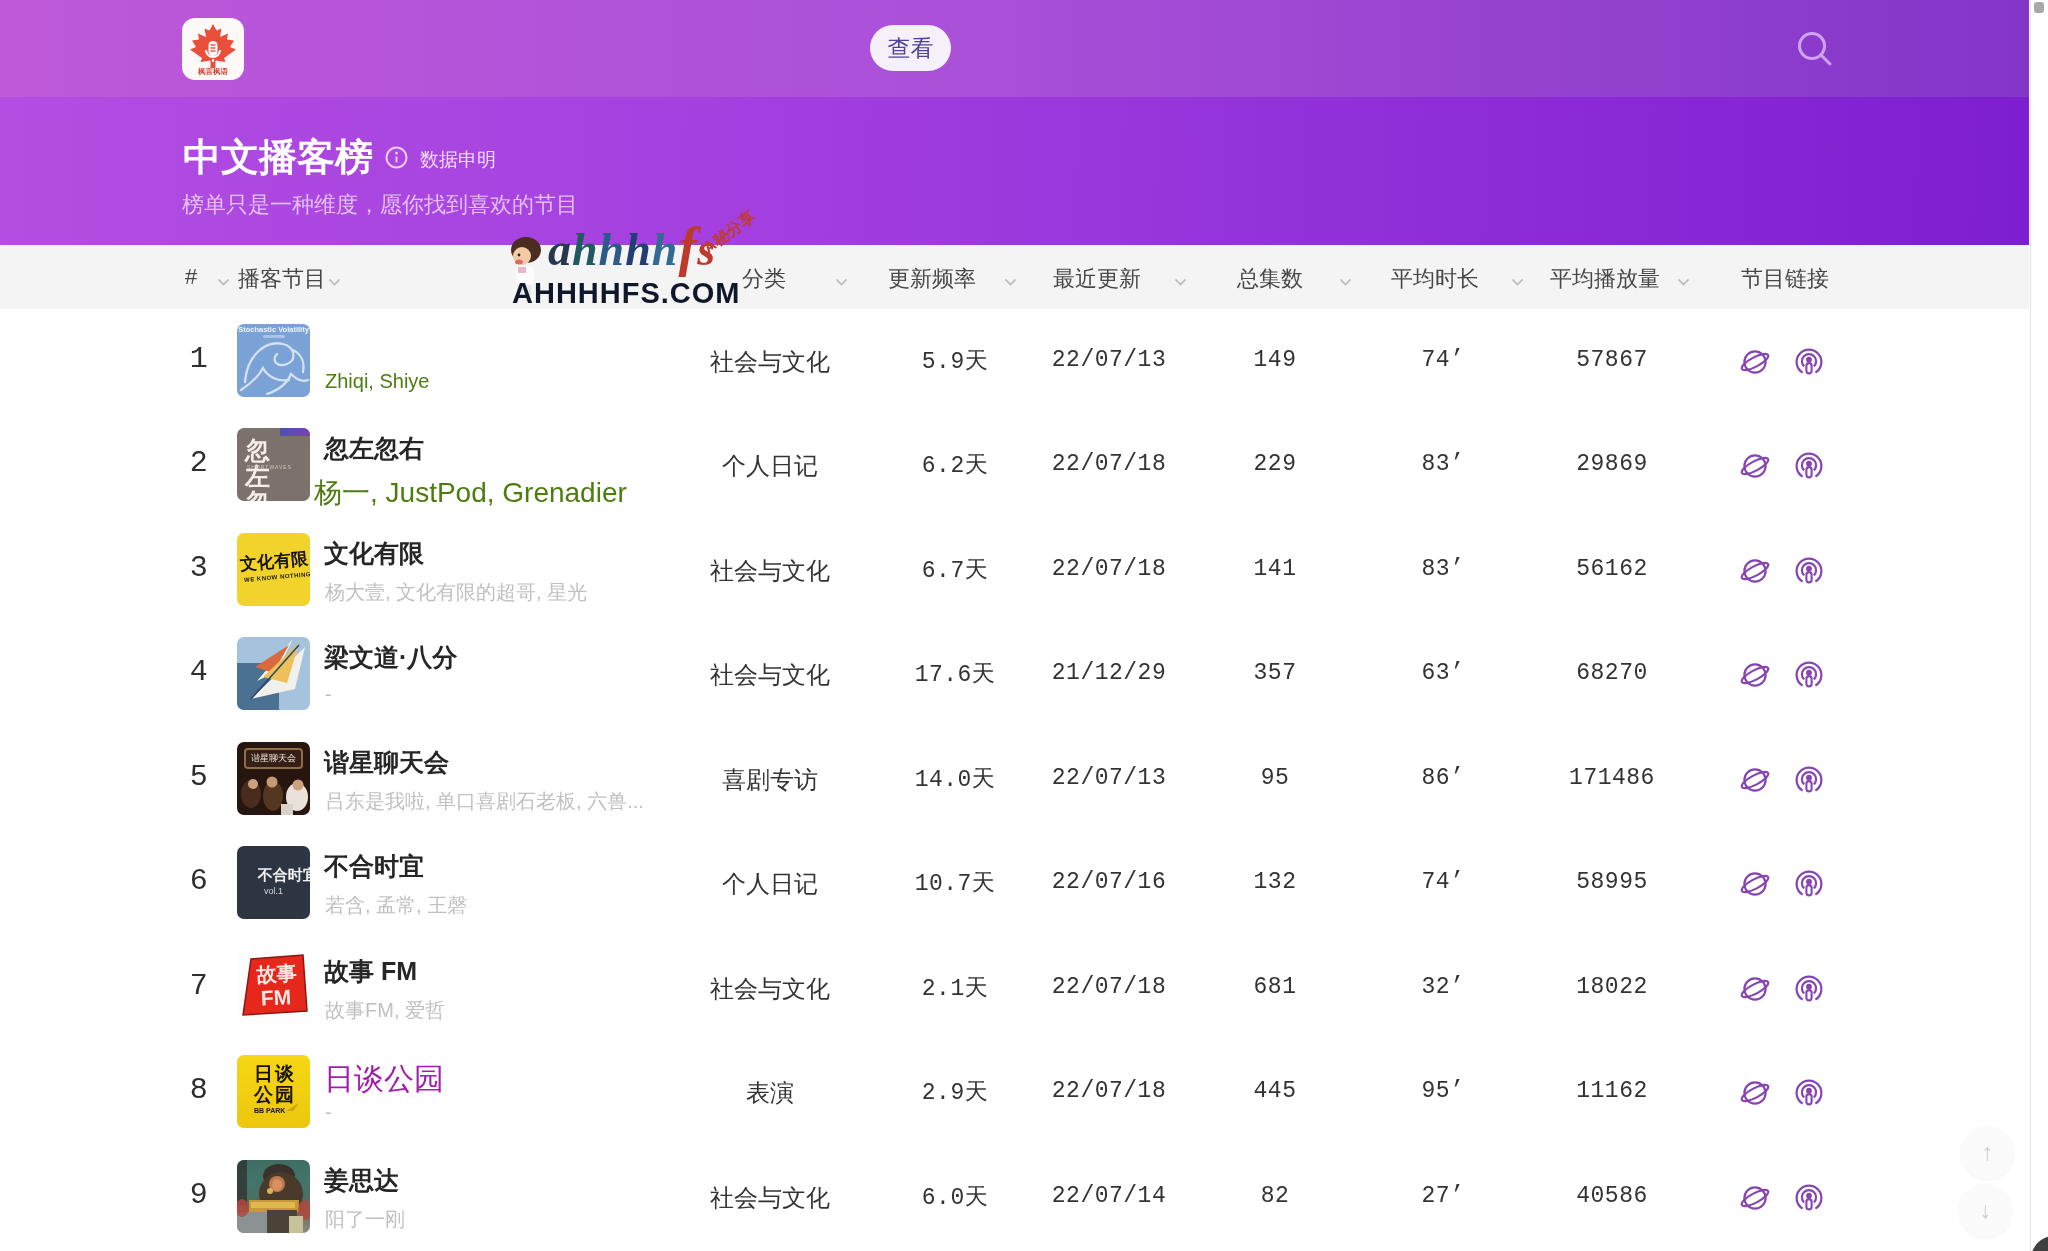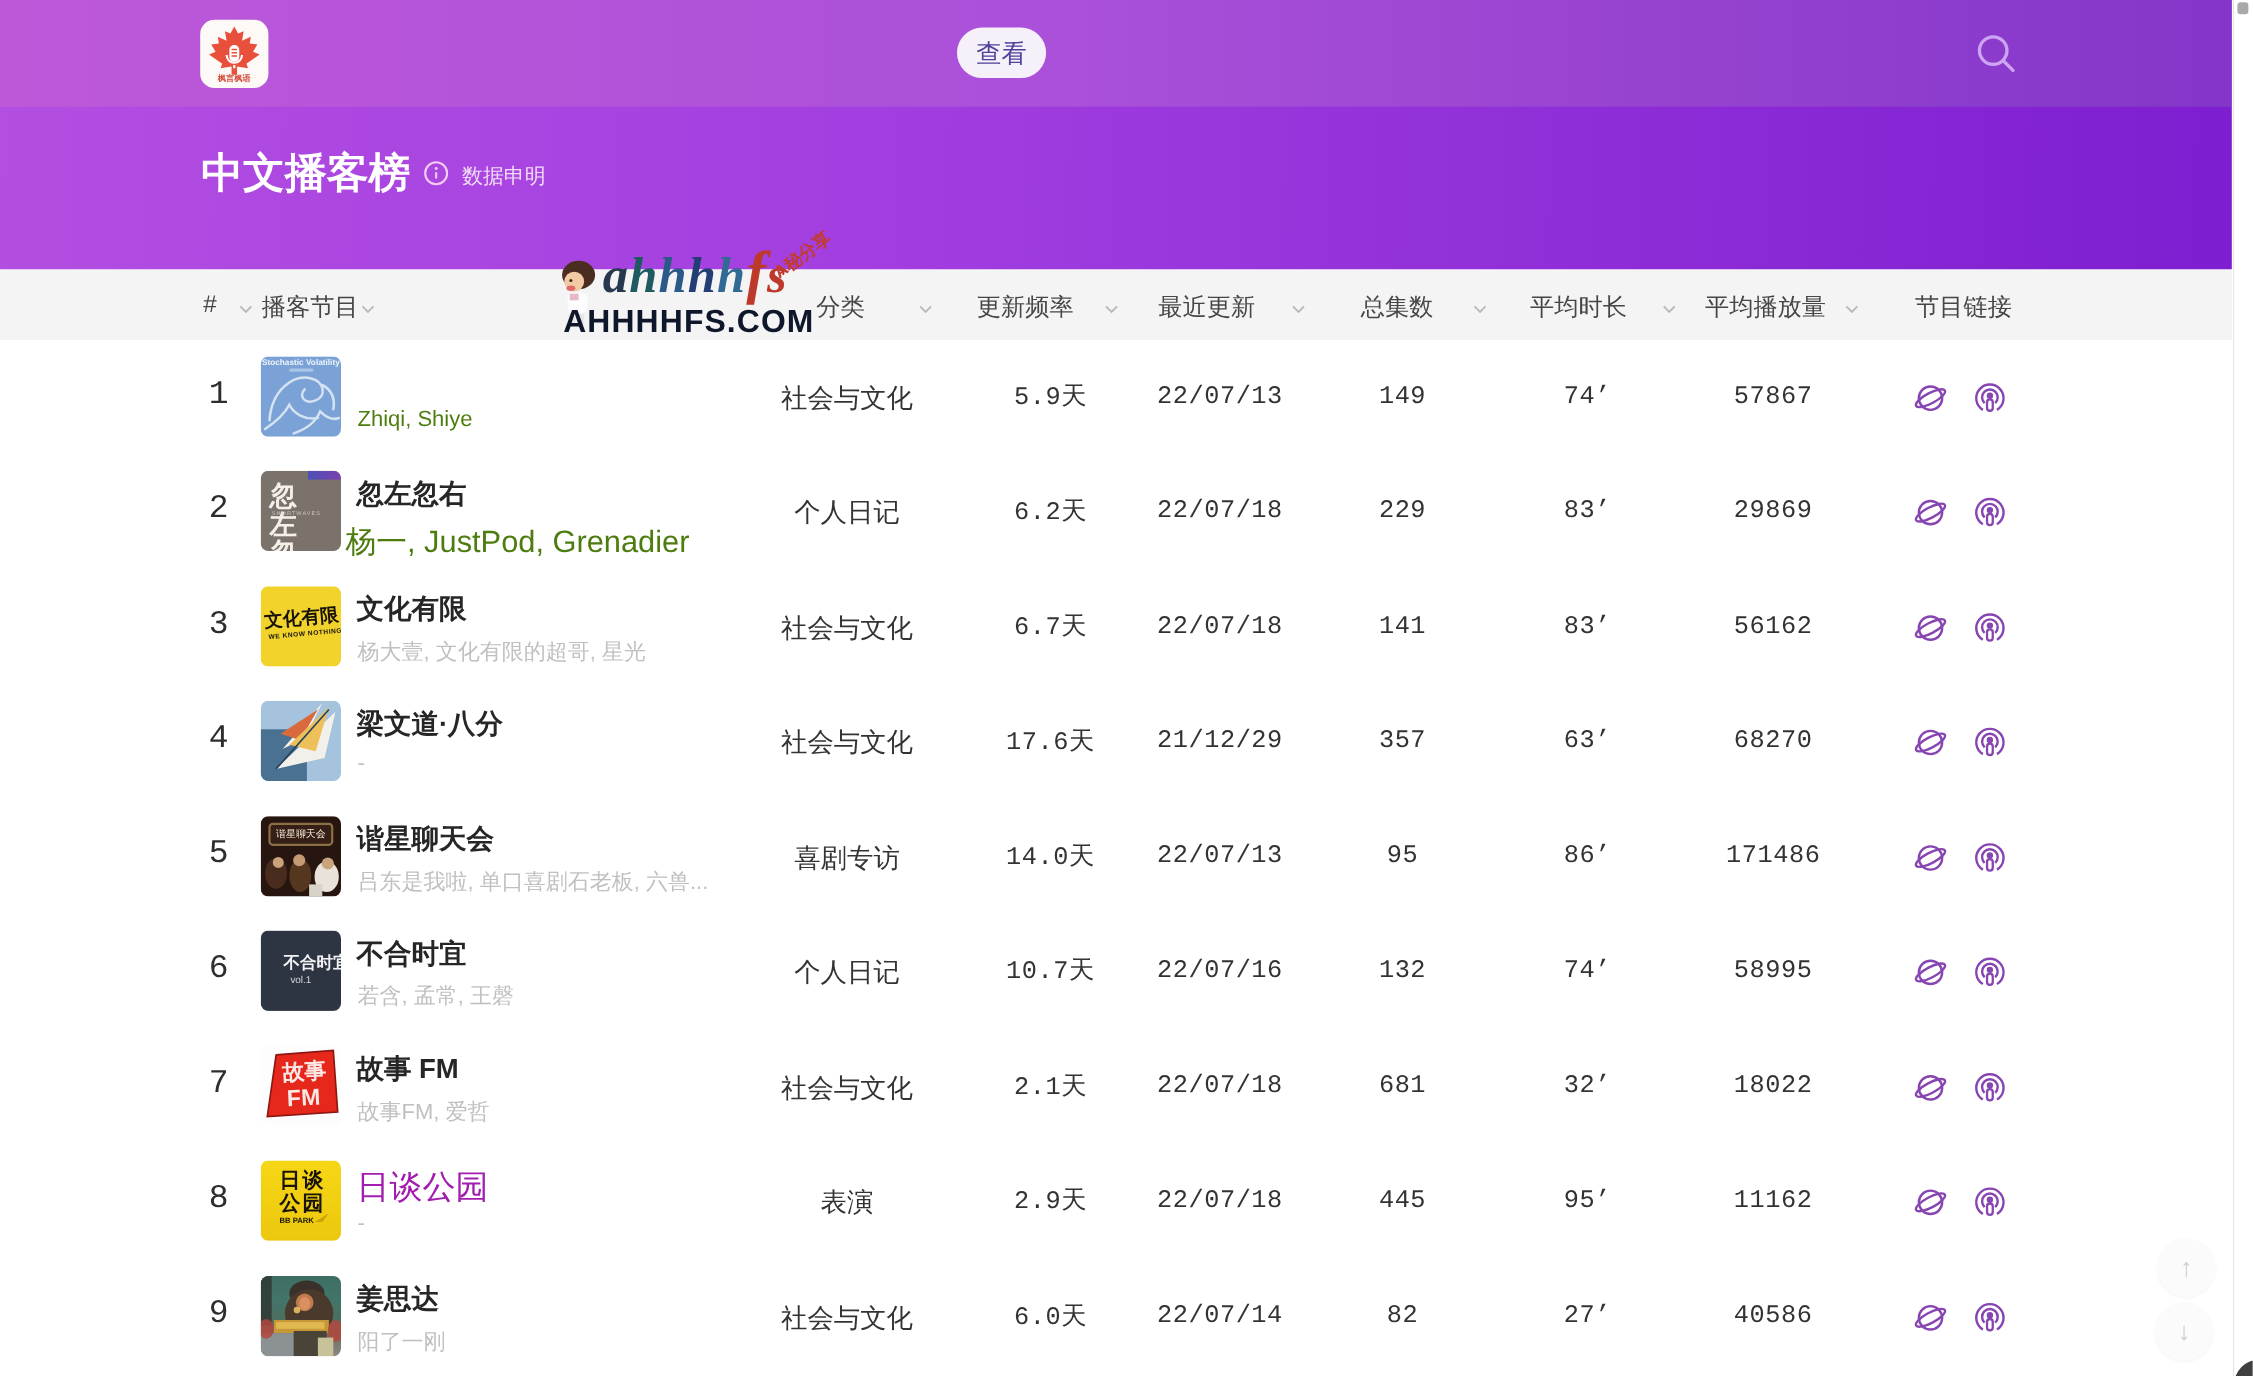--- a/index.html
+++ b/index.html
@@ -43,6 +43,7 @@
       <circle cx="12" cy="7.5" r="1.4" fill="#f4ccf2"></circle>
     </svg>
 <div class="abs" style="left:420px;top:147px;font-size:19px;color:#f2dcf6;white-space:nowrap">数据申明</div>
+<div class="abs" style="left:182px;top:190px;font-size:22px;color:rgba(255,255,255,0.66);white-space:nowrap">榜单只是一种维度，愿你找到喜欢的节目</div>
 <div class="abs" style="left:0;top:245px;width:2029px;height:64px;background:#f4f4f5"></div>
 <div class="hl" style="left:191px;top:264px;transform:translateX(-50%)">#</div>
 <div class="abs" style="left:217px;top:273px"><svg width="13" height="9" viewBox="0 0 13 9">

